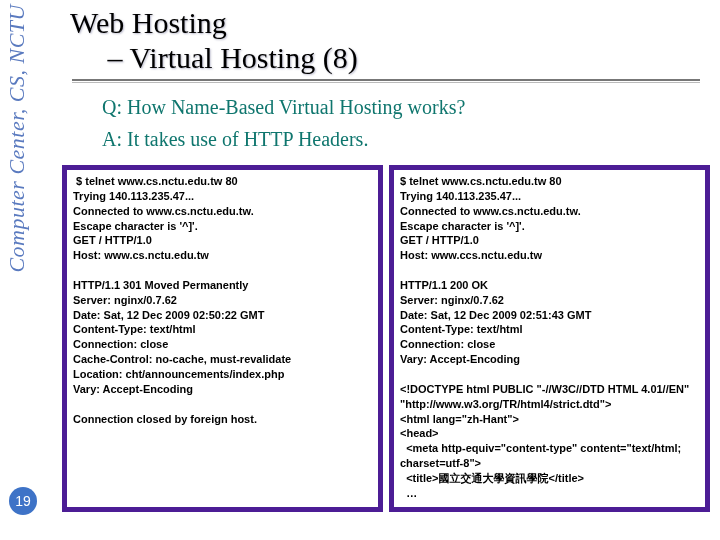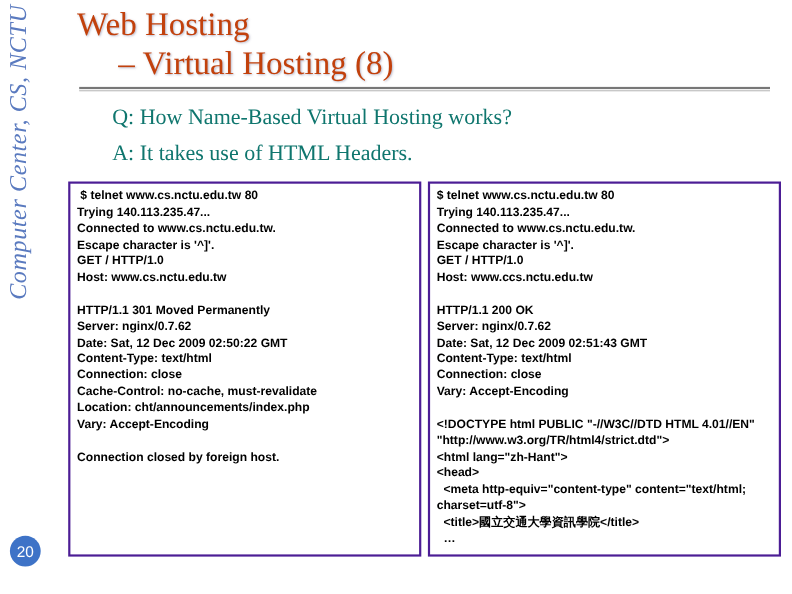--- a/index.html
+++ b/index.html
@@ -48,7 +48,7 @@
   }
   .title {
     font-size: 30px;
-    color: #c2410c;
+    color: #000000;
     margin: 0 0 0 8px;
     line-height: 1.15;
     text-shadow: 1px 1px 2px rgba(100,100,140,0.45);

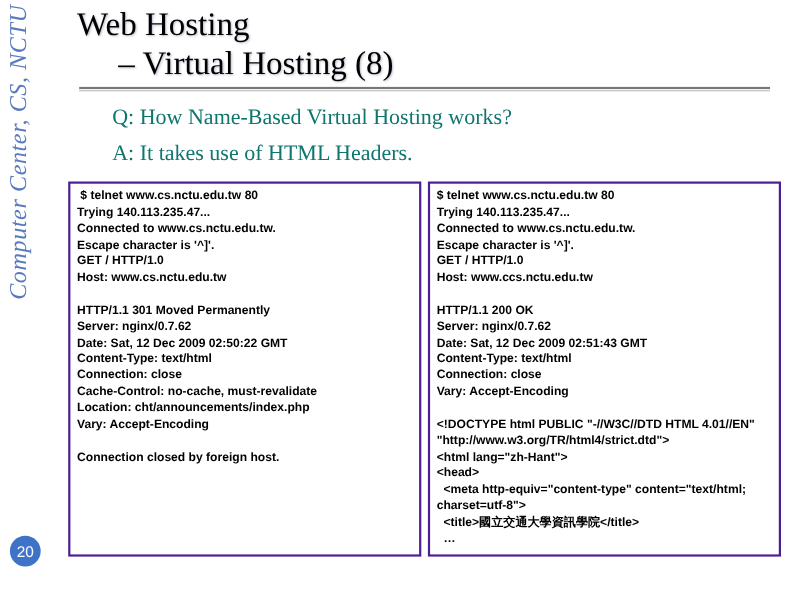--- a/index.html
+++ b/index.html
@@ -99,7 +99,7 @@
 
   <div class="qa">
     <div>Q: How Name-Based Virtual Hosting works?</div>
-    <div>A: It takes use of HTML Headers.</div>
+    <div>A: It takes use of HTTP Headers.</div>
   </div>
 
   <div class="panels">

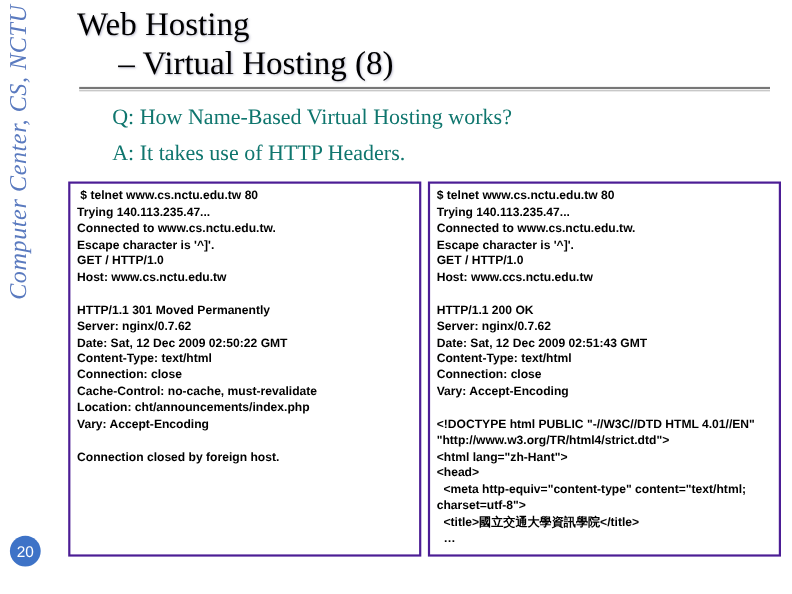--- a/index.html
+++ b/index.html
@@ -72,7 +72,7 @@
   }
   .panel {
     flex: 1 1 0;
-    border: 2px solid #4c1d95;
+    border: 5px solid #4c1d95;
     padding: 4px 0 6px 6px;
     font-family: Verdana, Arial, sans-serif;
     font-size: 11px;

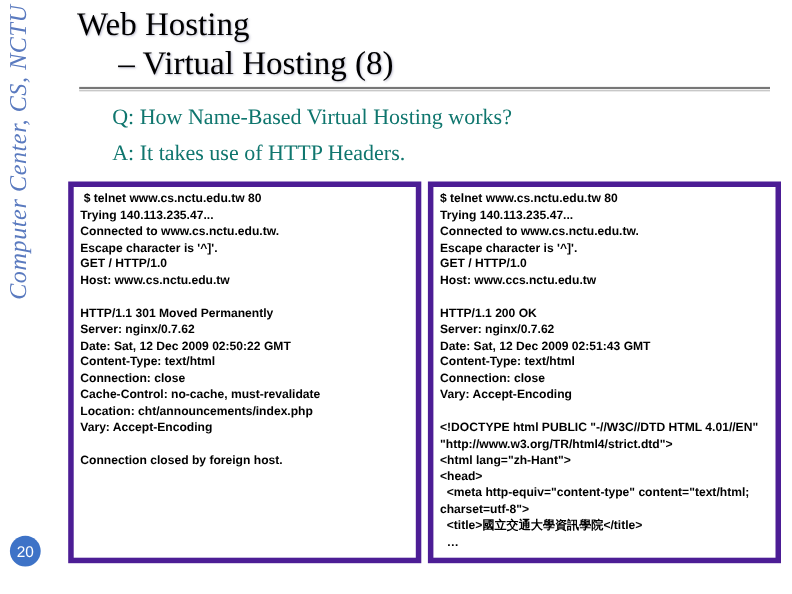--- a/index.html
+++ b/index.html
@@ -88,7 +88,7 @@
 
 <div class="sidebar-text">Computer Center, CS, NCTU</div>
 
-<div class="page-num">20</div>
+<div class="page-num">19</div>
 
 <div class="content">
   <div class="title">

